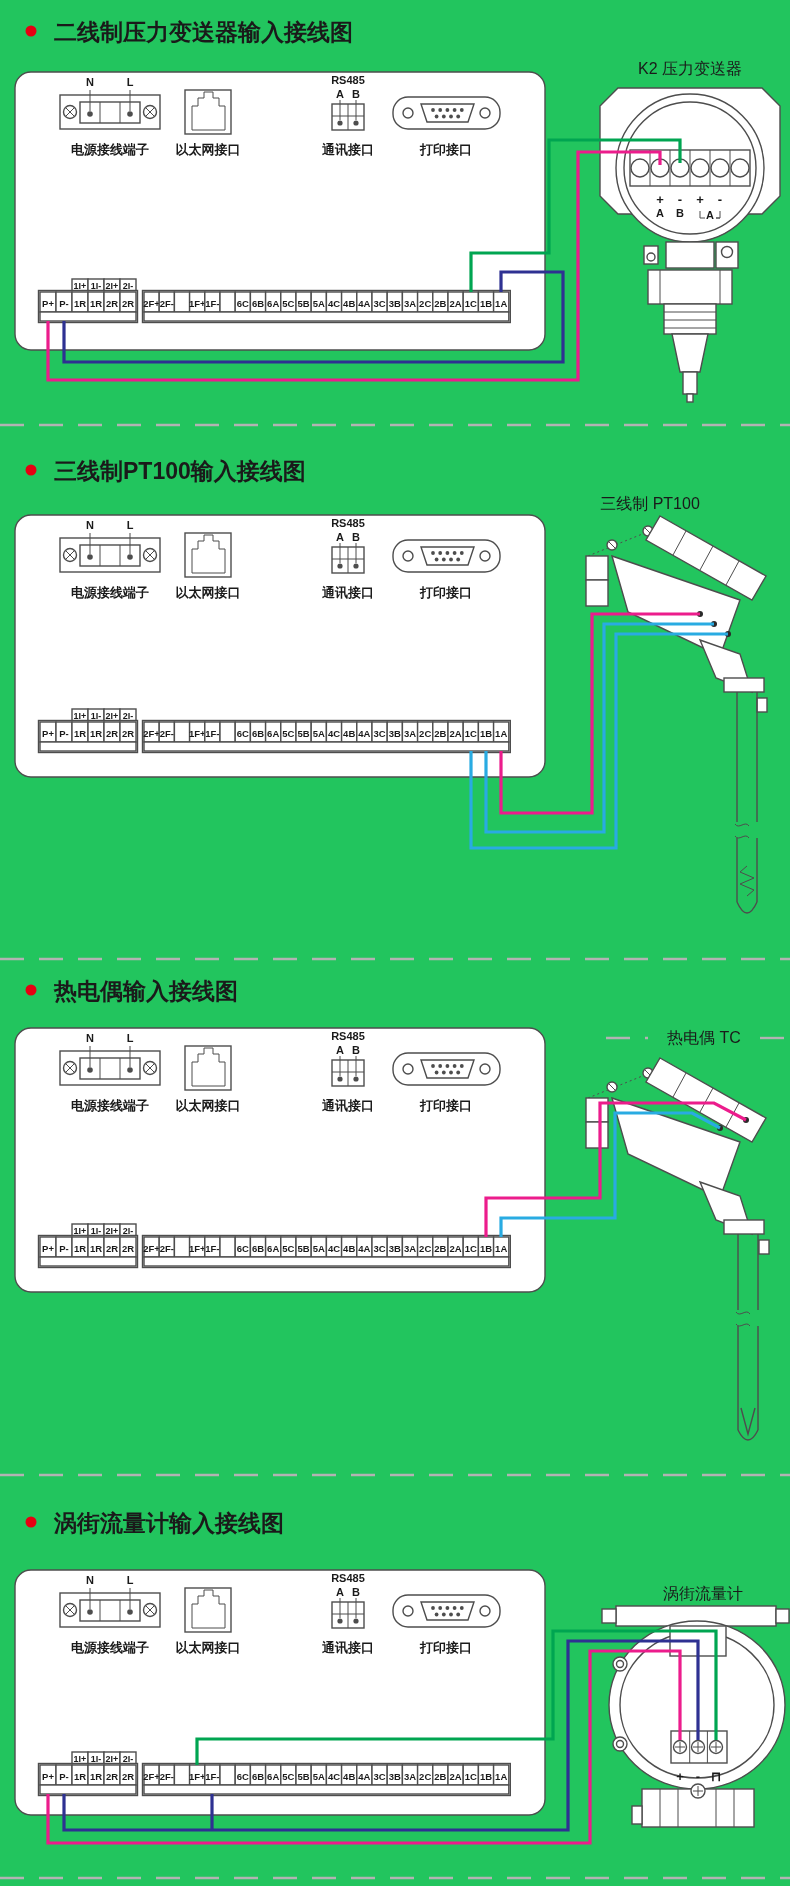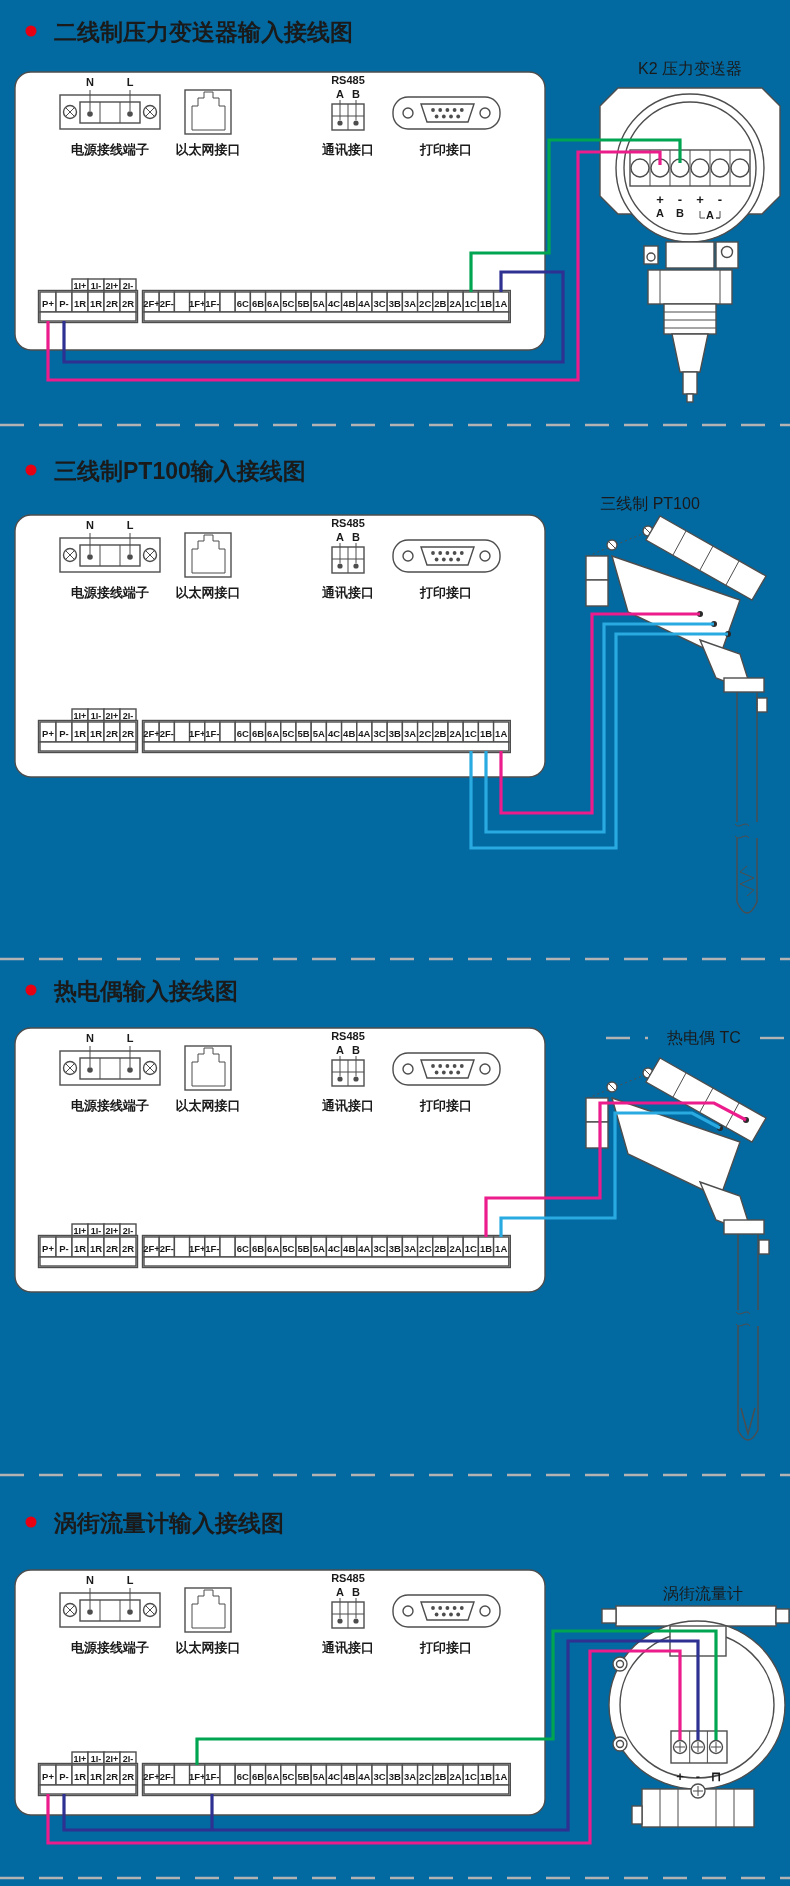--- a/index.html
+++ b/index.html
@@ -3,7 +3,7 @@
 <meta charset="utf-8">
 <style>
   html,body{margin:0;padding:0;background:#ffffff;}
-  .stage{position:relative;width:790px;height:1886px;background:#0369a1;margin:0 auto;
+  .stage{position:relative;width:790px;height:1886px;background:#22c55e;margin:0 auto;
          font-family:"Liberation Sans", sans-serif;}
   svg{display:block}
   .ln{stroke:#4d4d4d;stroke-width:1.4;fill:none;}

